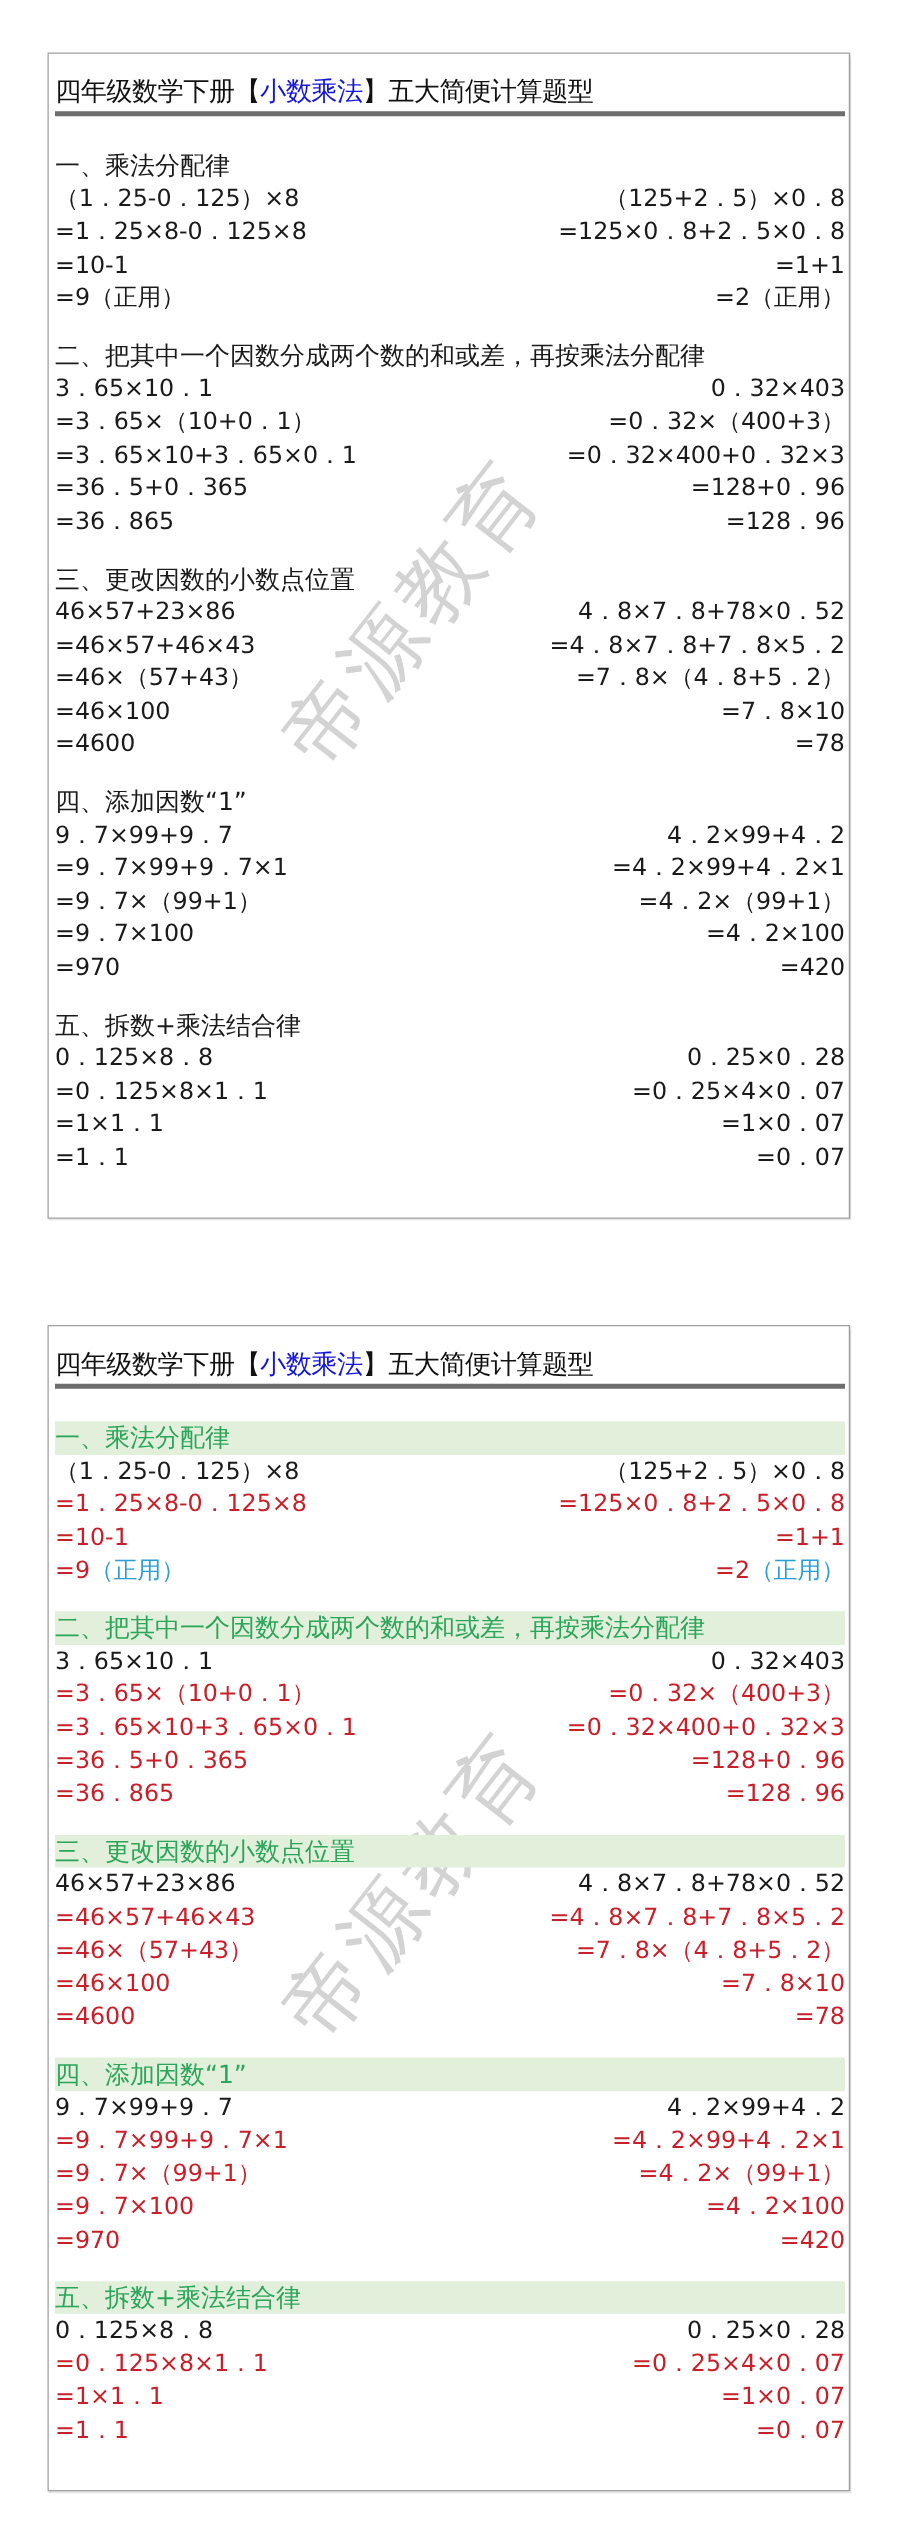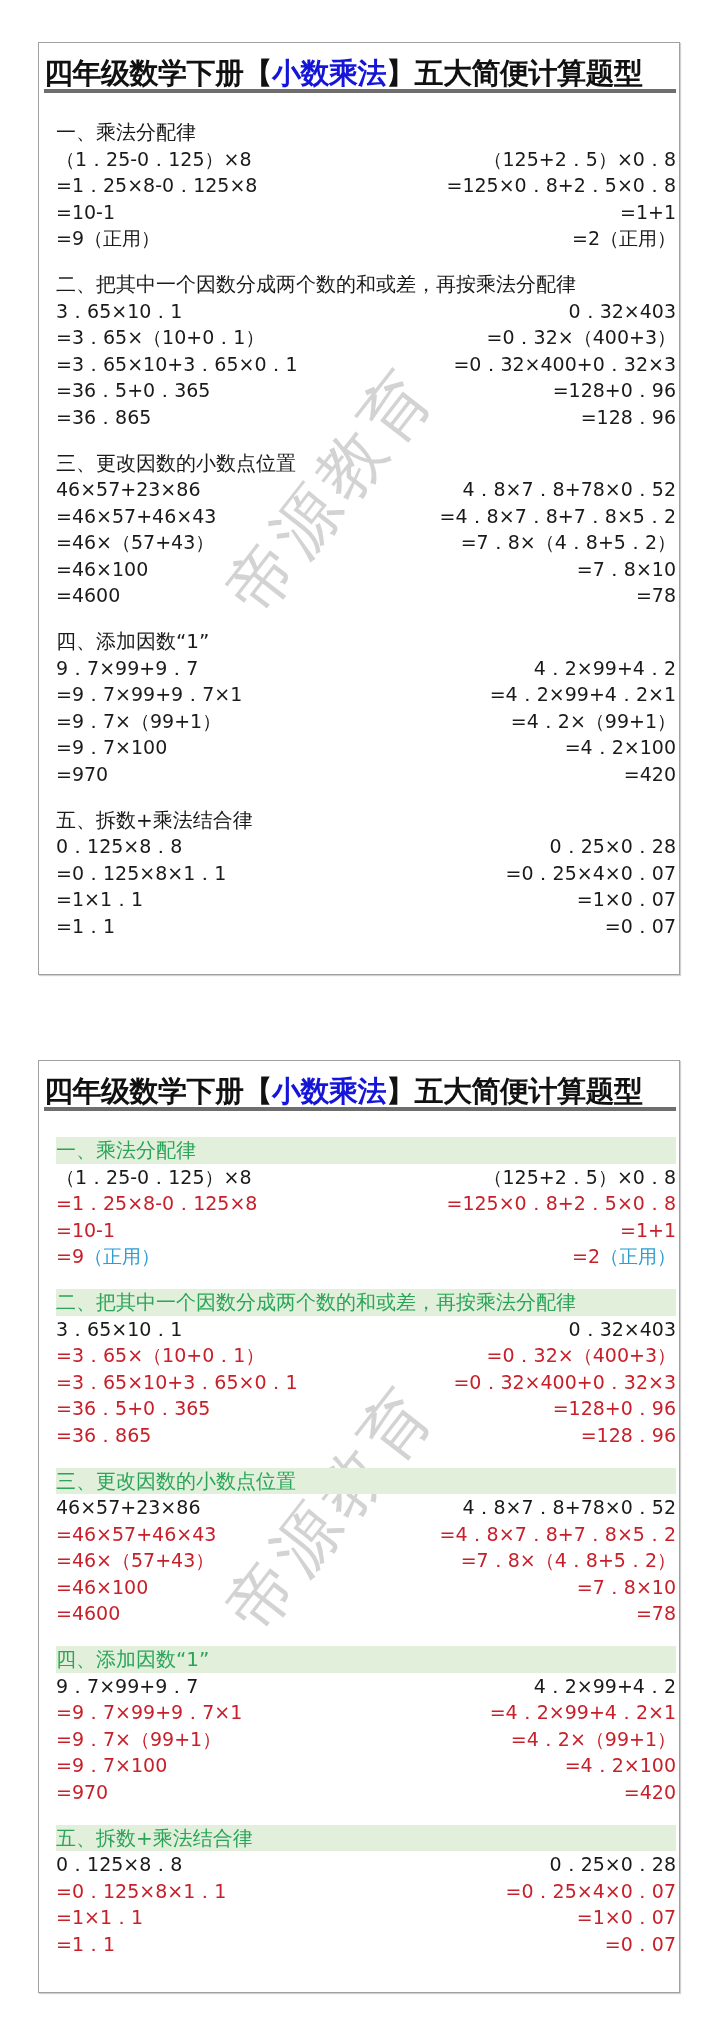--- a/index.html
+++ b/index.html
@@ -16,7 +16,7 @@
   .title {
     position:absolute; left:0; right:0; top:14px; height:32px;
     border-bottom:4px solid #6e6e6e;
-    font-weight:bold; font-size:29px; line-height:32px; color:#111;
+    font-weight:normal; font-size:21px; line-height:32px; color:#111;
     white-space:nowrap; letter-spacing:-0.5px;
   }
   .title .hl { color:#1515d8; }

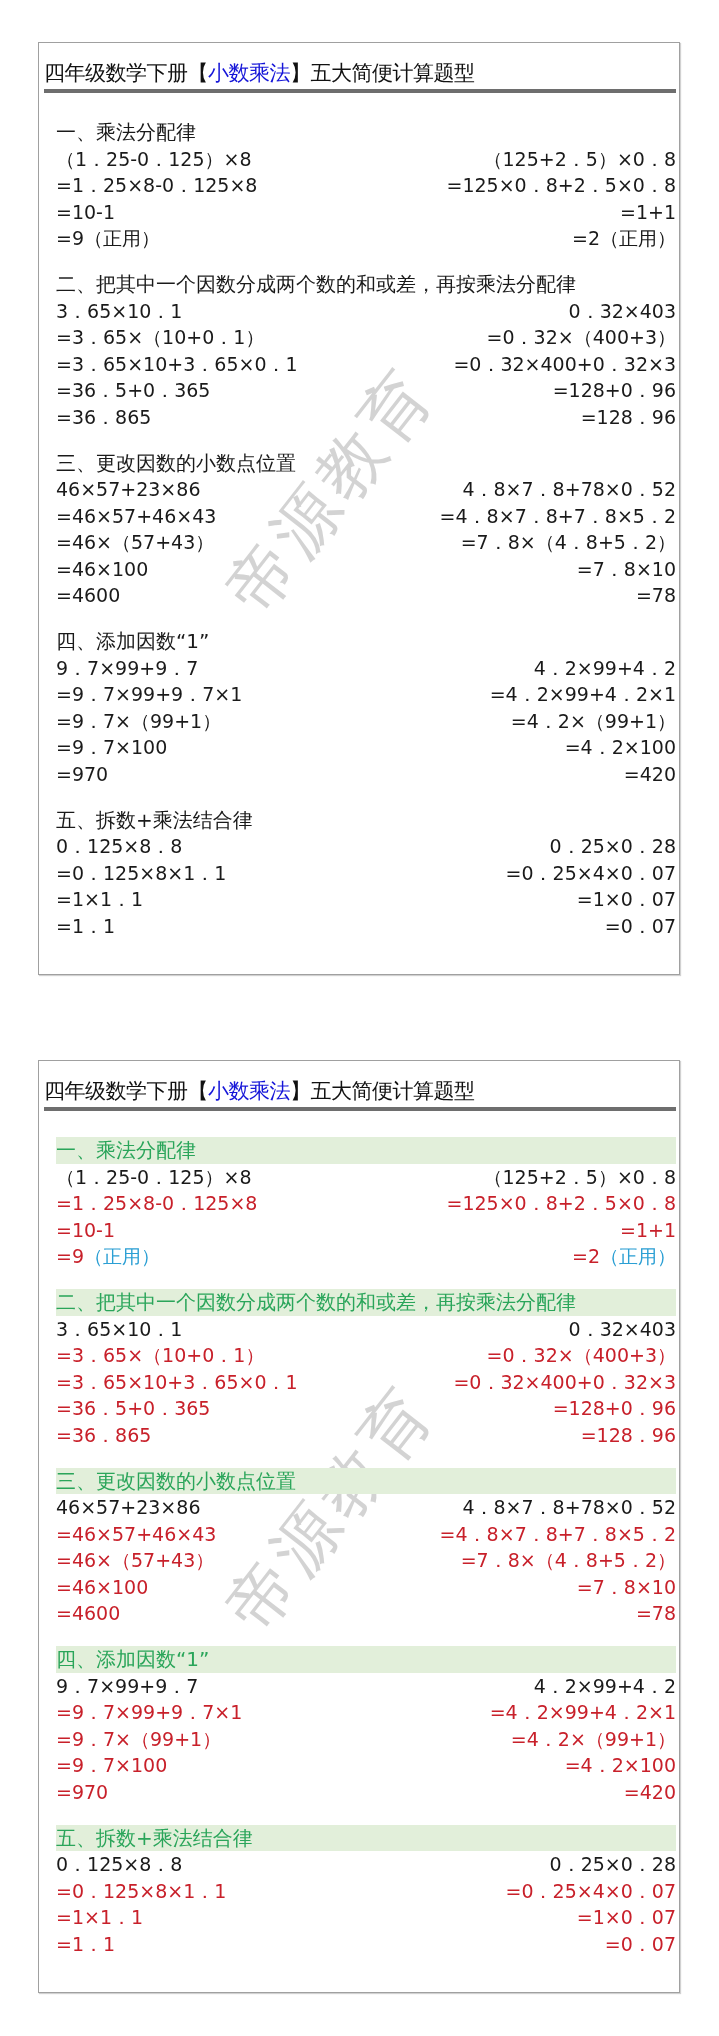--- a/index.html
+++ b/index.html
@@ -20,7 +20,7 @@
     white-space:nowrap; letter-spacing:-0.5px;
   }
   .title .hl { color:#1515d8; }
-  .sections { position:absolute; left:0; right:0; top:76px;margin-left:12px; }
+  .sections { position:absolute; left:0; right:0; top:76px; }
   .section { margin-bottom:19.5px; position:relative; }
   .sec-head {
     height:26.5px; line-height:26.5px; font-size:20px; color:#1a1a1a; white-space:nowrap;

